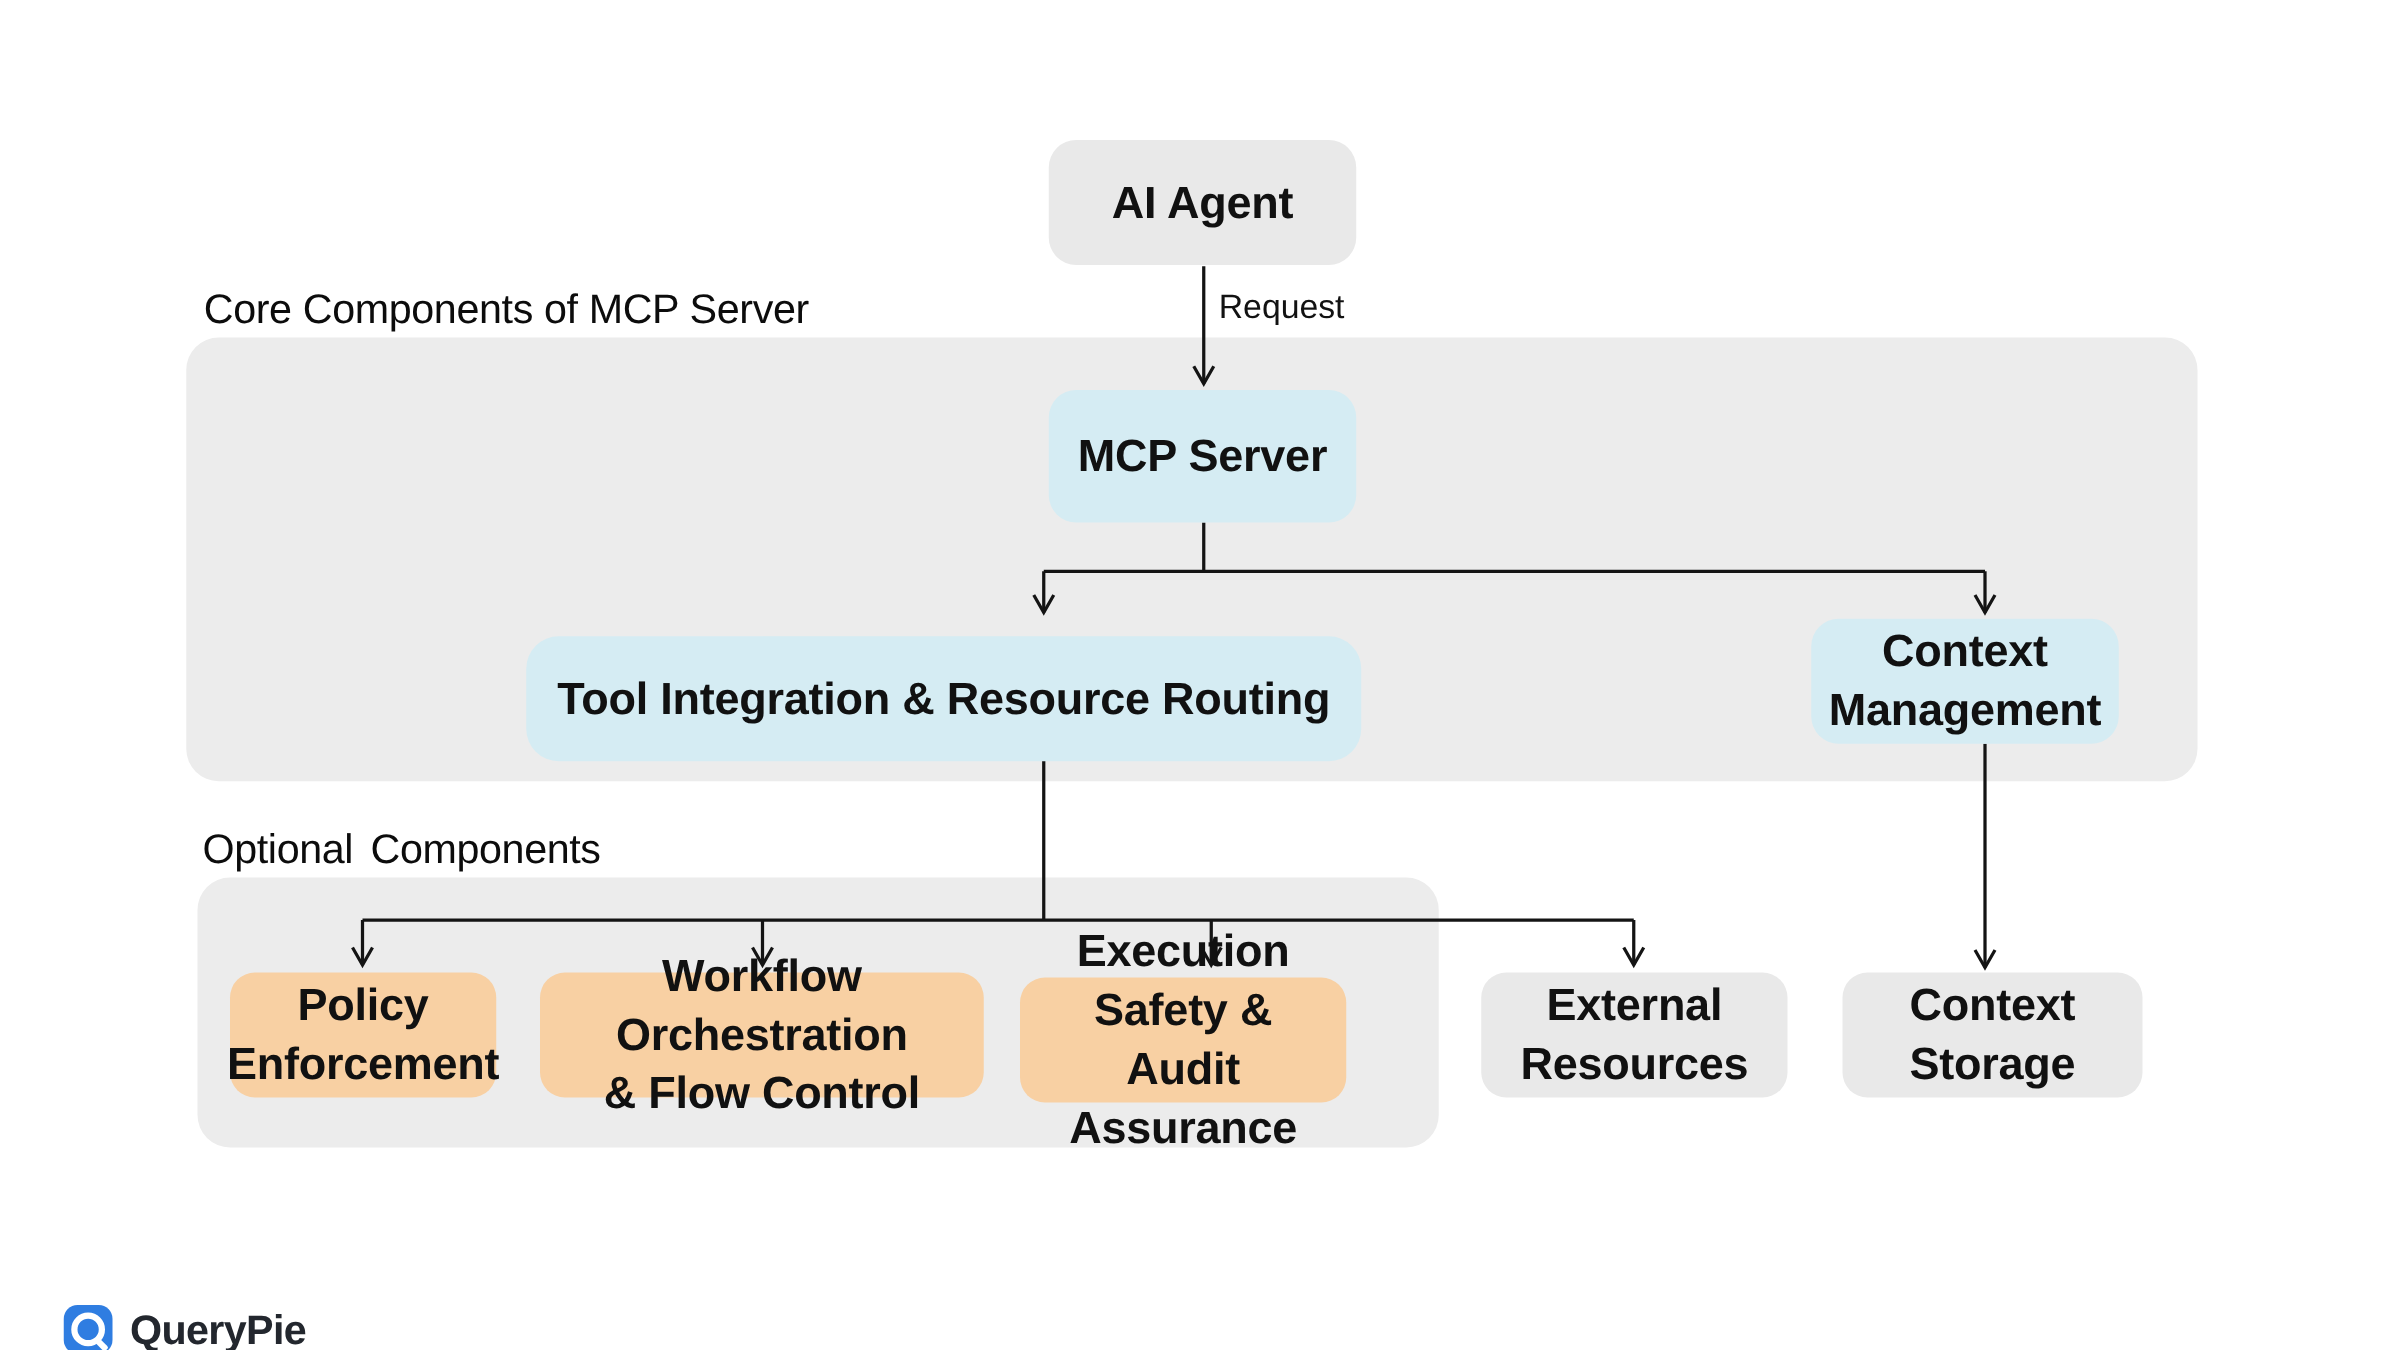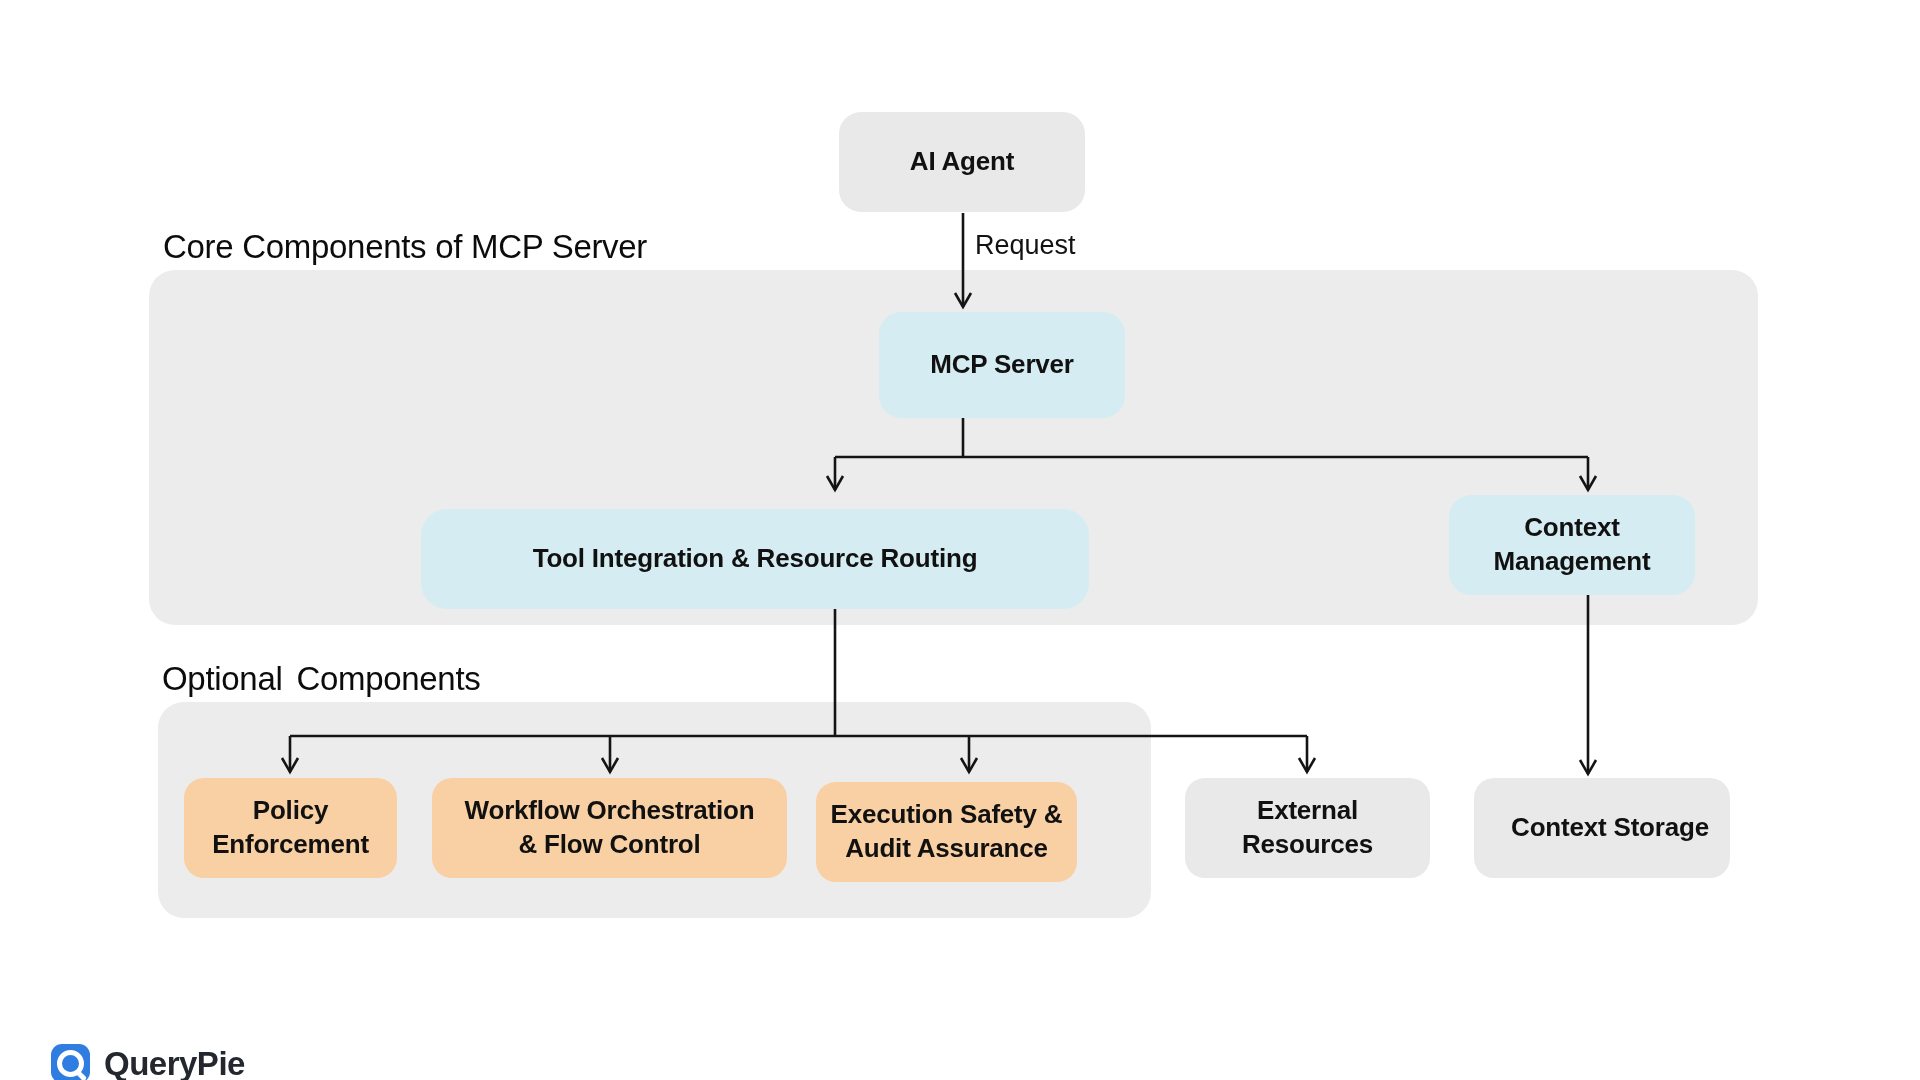--- a/index.html
+++ b/index.html
@@ -16,7 +16,7 @@
   }
   .node{
     position:absolute;display:flex;align-items:center;justify-content:center;text-align:center;
-    font-size:26px;font-weight:600;line-height:1.3;letter-spacing:-0.2px;color:#111;
+    font-size:36px;font-weight:600;line-height:1.3;letter-spacing:-0.2px;color:#111;
     white-space:pre-line;
   }
   .node.blue{background:var(--c-accent_blue,#d5ecf3);}

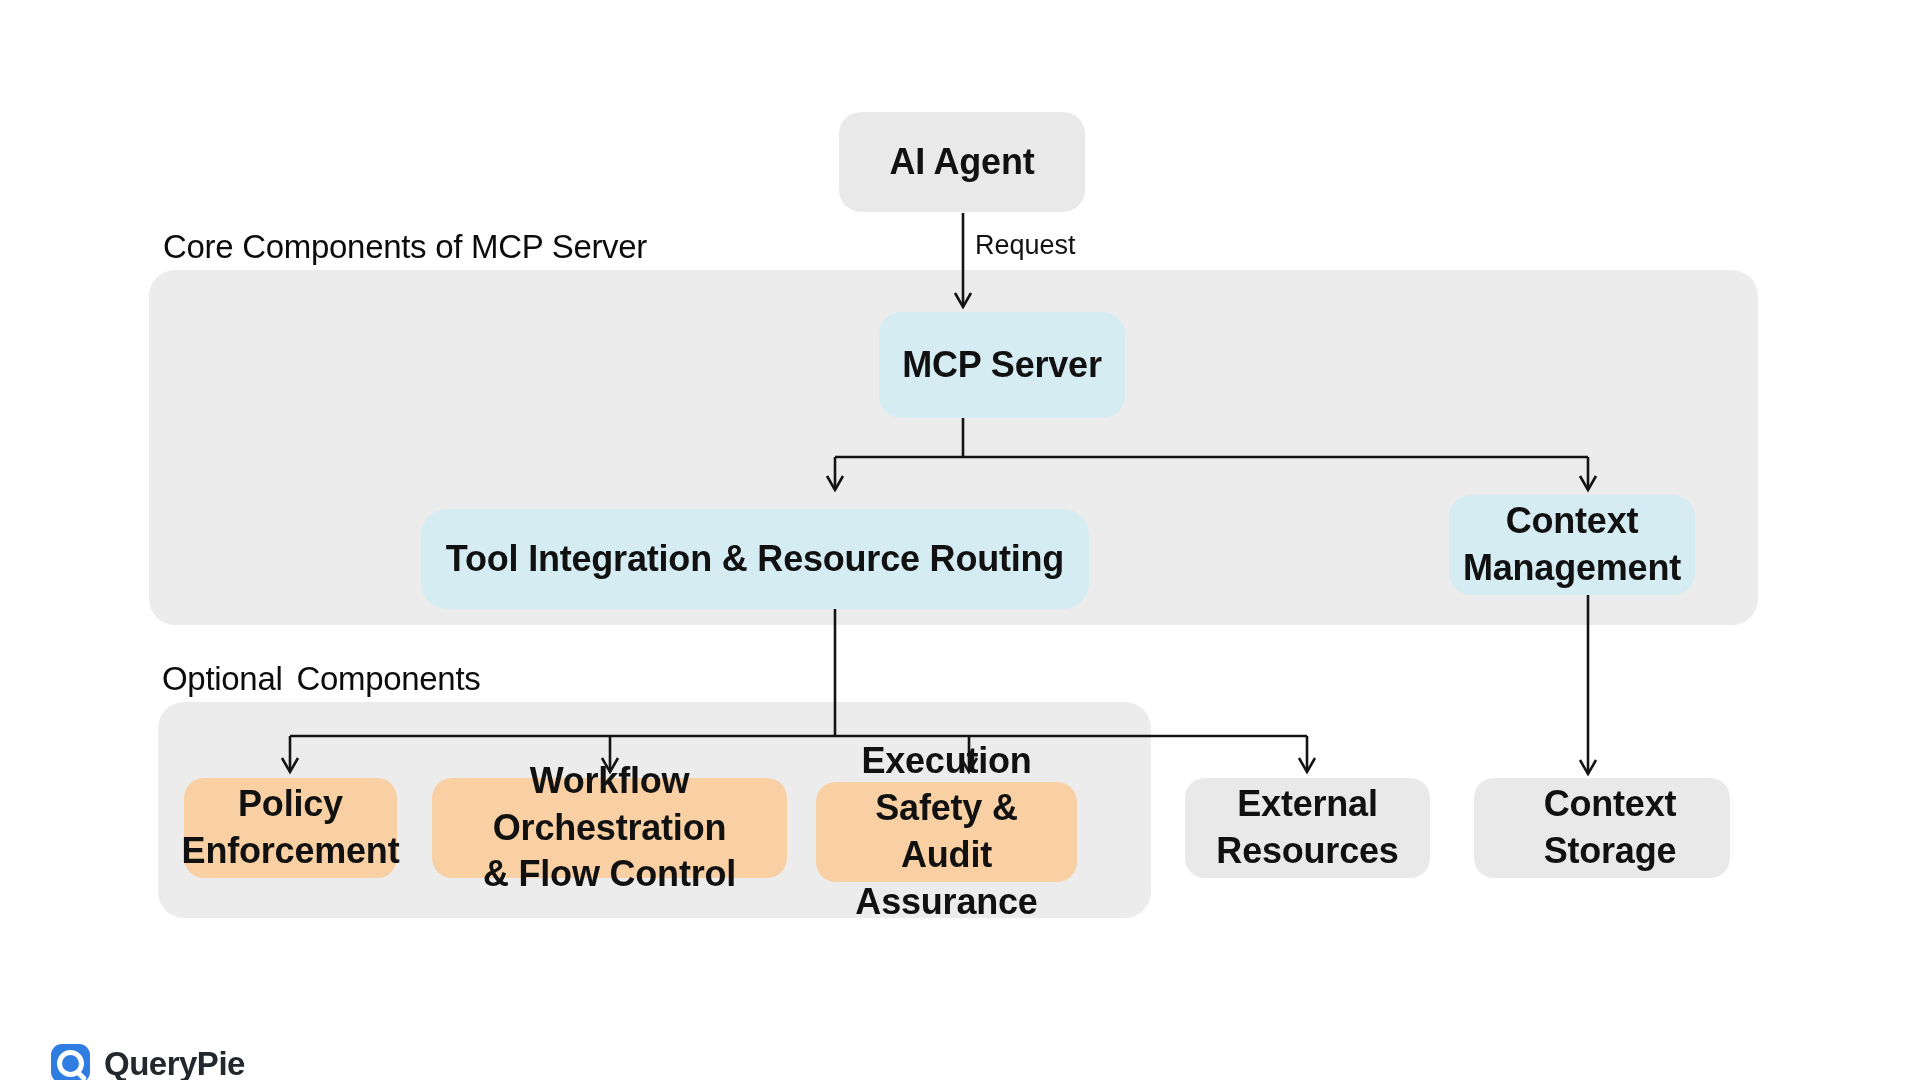--- a/index.html
+++ b/index.html
@@ -78,7 +78,7 @@
 
   <div class="node gray r22" style="left:839px;top:112px;width:246px;height:100px;">AI Agent</div>
 
-  <div class="node blue r22" style="left:839px;top:312px;width:246px;height:106px;margin-left:40px;">MCP Server</div>
+  <div class="node blue r22" style="left:839px;top:312px;width:246px;height:106px;">MCP Server</div>
 
   <div class="node blue r26" style="left:421px;top:509px;width:668px;height:100px;">Tool Integration &amp; Resource Routing</div>
 

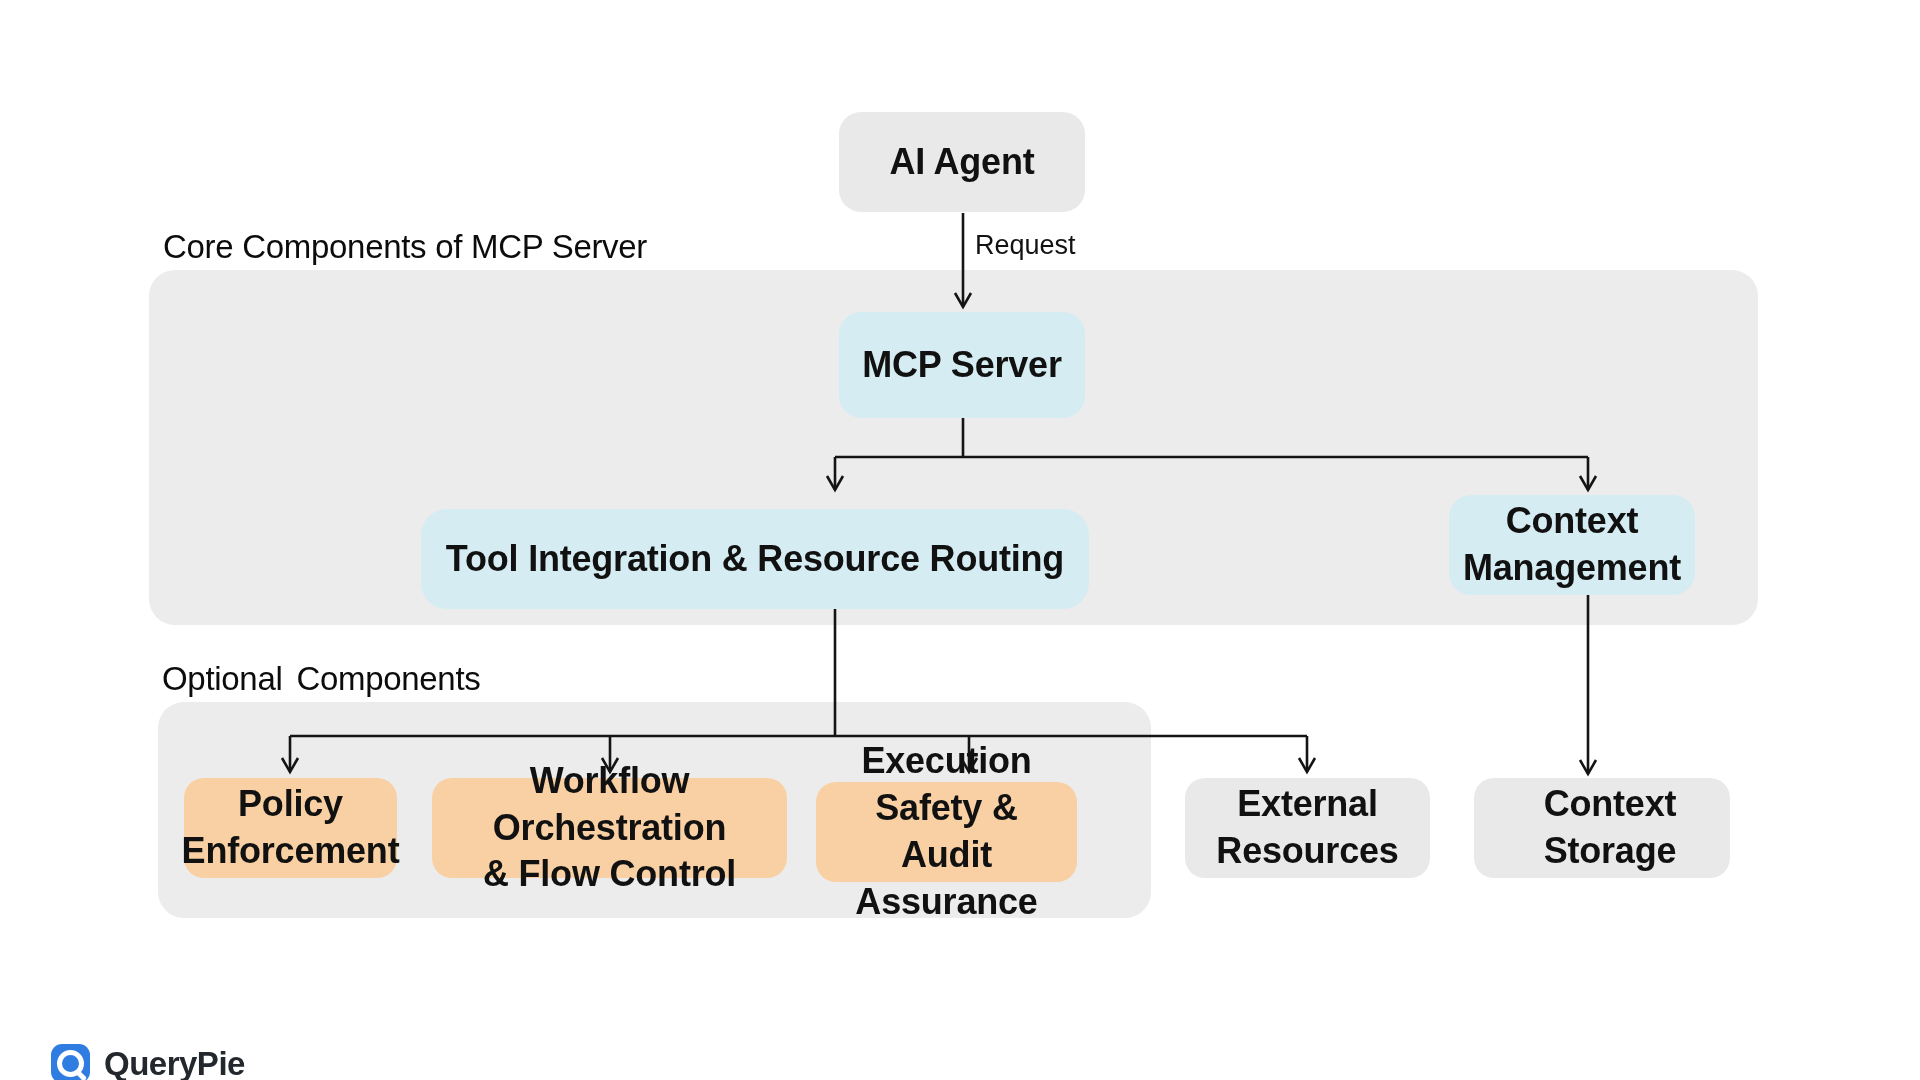--- a/index.html
+++ b/index.html
@@ -97,7 +97,7 @@
   <div class="node gray r20" style="left:1185px;top:778px;width:245px;height:100px;">External
 Resources</div>
 
-  <div class="node gray r20" style="left:1474px;top:778px;width:240px;height:100px;padding-left:16px;">Context Storage</div>
+  <div class="node gray r20" style="left:1474px;top:778px;width:240px;height:100px;">Context Storage</div>
 
   <div class="logo">
     <div class="logo-icon">

